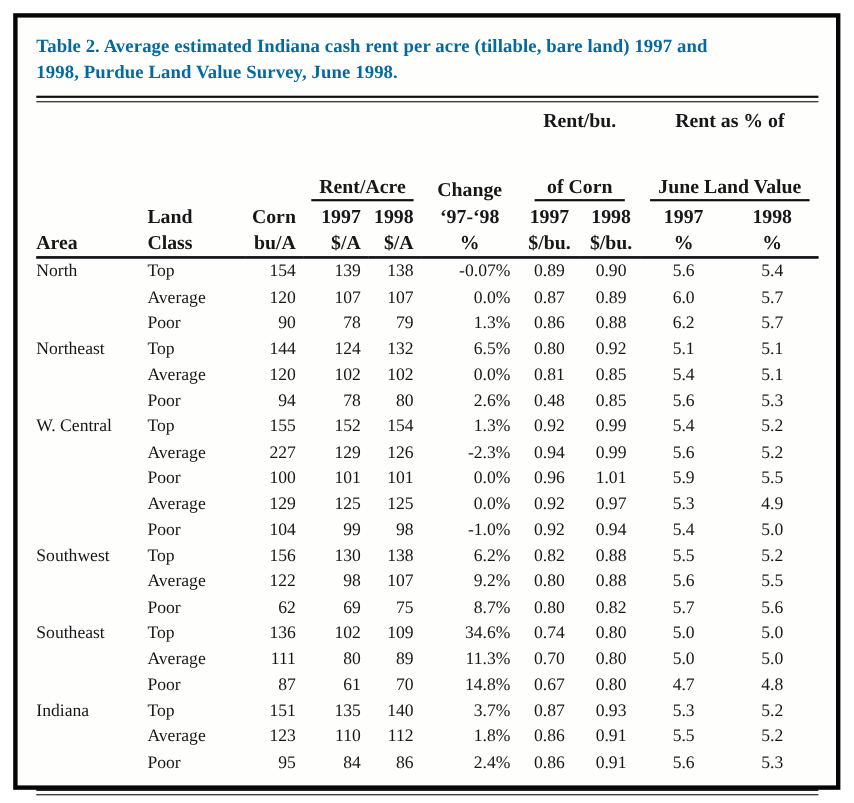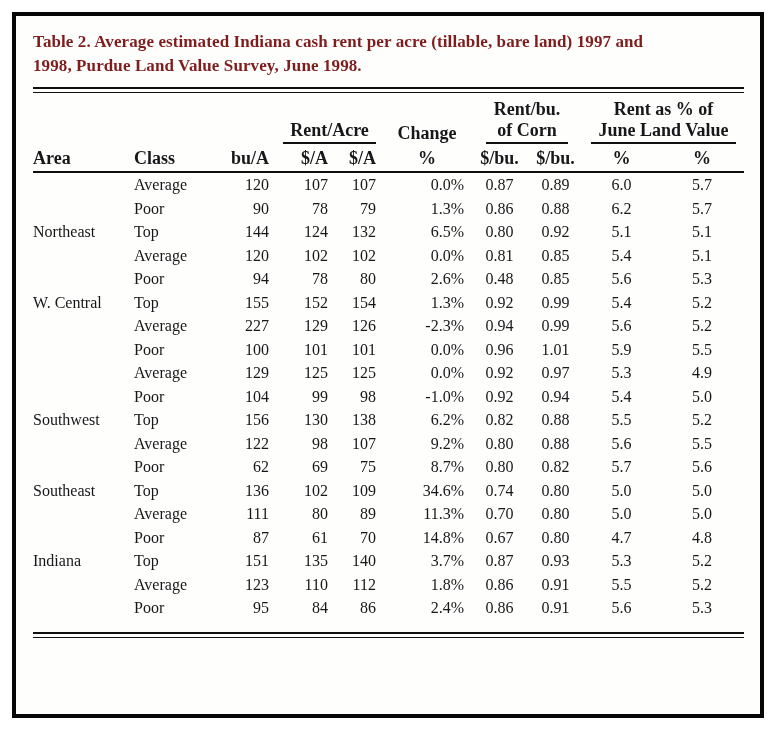--- a/index.html
+++ b/index.html
@@ -24,7 +24,7 @@
     font-weight: bold;
     line-height: 24px;
     letter-spacing: 0.1px;
-    color: #7f1d1d;
+    color: #0369a1;
   }
   .double-rule {
     height: 6px;

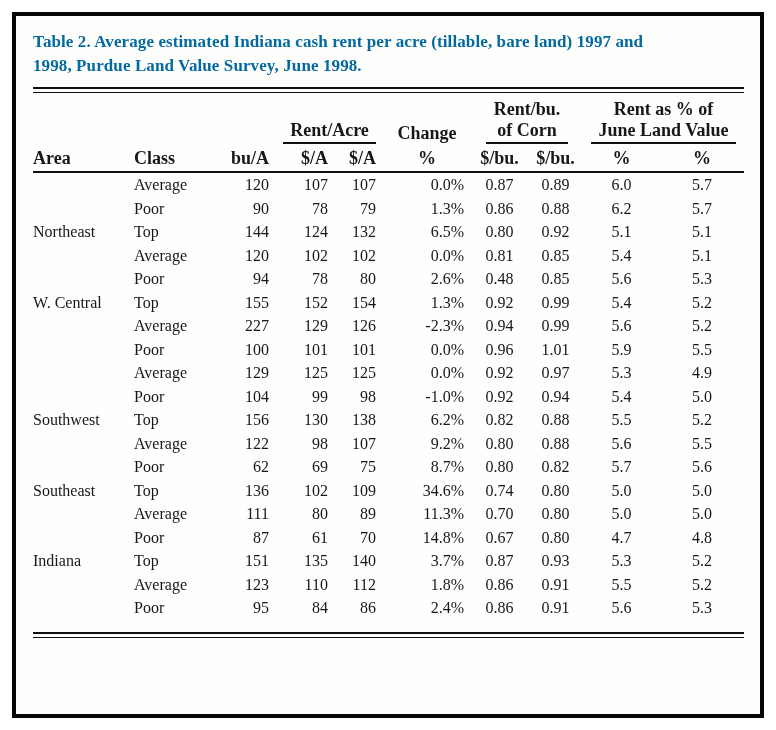--- a/index.html
+++ b/index.html
@@ -55,6 +55,7 @@
     display: inline-block;
     border-bottom: 2px solid #101013;
     padding: 0 7px 1px 7px;
+    margin-top: 39px;
   }
   .u-wide { padding: 0 11px 1px 11px; }
 

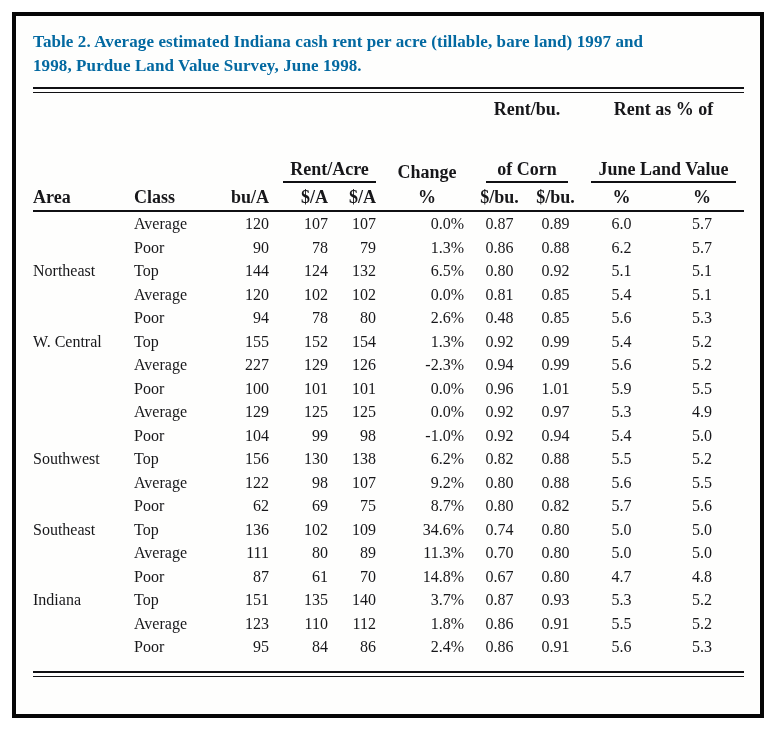--- a/index.html
+++ b/index.html
@@ -113,6 +113,18 @@
           <span class="u">June Land Value</span>
         </th>
       </tr>
+      <tr class="sub-row">
+        <th class="al"></th>
+        <th class="al-pad">Land</th>
+        <th class="ar">Corn</th>
+        <th class="ar">1997</th>
+        <th class="ar">1998</th>
+        <th class="ac">‘97-‘98</th>
+        <th class="ac">1997</th>
+        <th class="ac">1998</th>
+        <th class="ac">1997</th>
+        <th class="ac">1998</th>
+      </tr>
       <tr class="unit-row">
         <th class="al">Area</th>
         <th class="al-pad">Class</th>

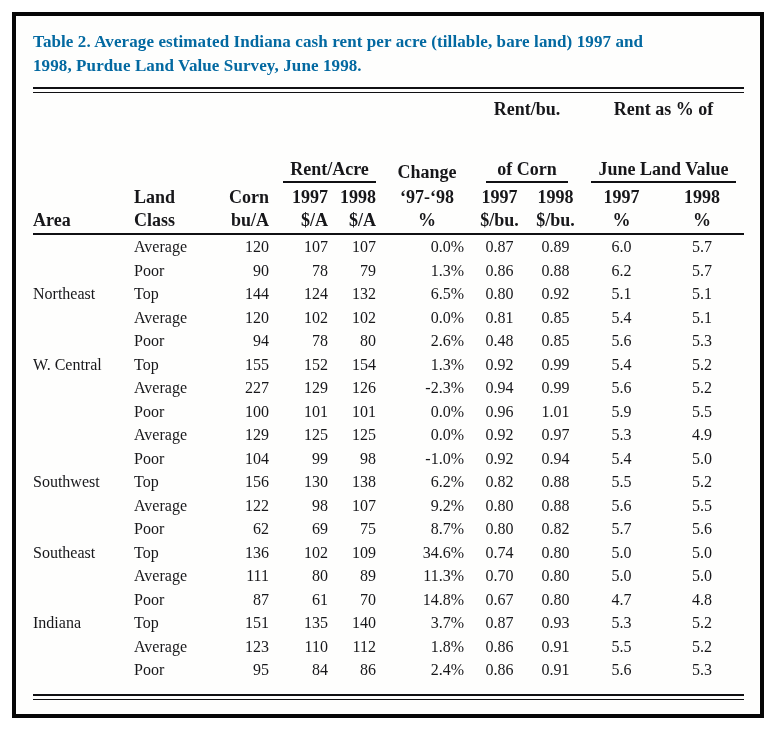--- a/index.html
+++ b/index.html
@@ -140,6 +140,18 @@
     </thead>
     <tbody id="table-body">
         <tr>
+          <td class="al">North</td>
+          <td class="al-pad">Top</td>
+          <td class="ar">154</td>
+          <td class="ar">139</td>
+          <td class="ar">138</td>
+          <td class="ar">-0.07%</td>
+          <td class="ac">0.89</td>
+          <td class="ac">0.90</td>
+          <td class="ac">5.6</td>
+          <td class="ac">5.4</td>
+        </tr>
+        <tr>
           <td class="al"></td>
           <td class="al-pad">Average</td>
           <td class="ar">120</td>

